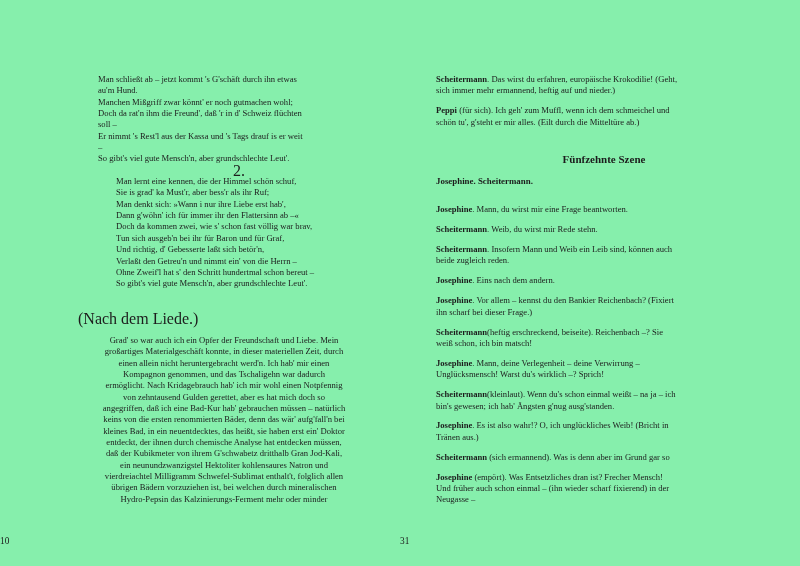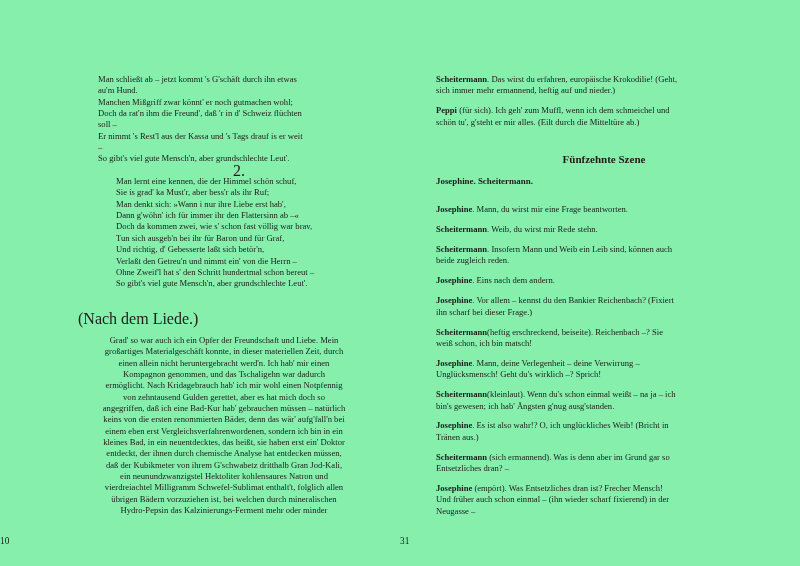--- a/index.html
+++ b/index.html
@@ -208,7 +208,7 @@
 
     <div class="speech">
       <span class="spk">Josephine</span><span class="pln">. Mann, deine Verlegenheit – deine Verwirrung –</span>
-      <div class="pln">Unglücksmensch! Geht du's wirklich –? Sprich!</div>
+      <div class="pln">Unglücksmensch! Warst du's wirklich –? Sprich!</div>
     </div>
 
     <div class="speech">

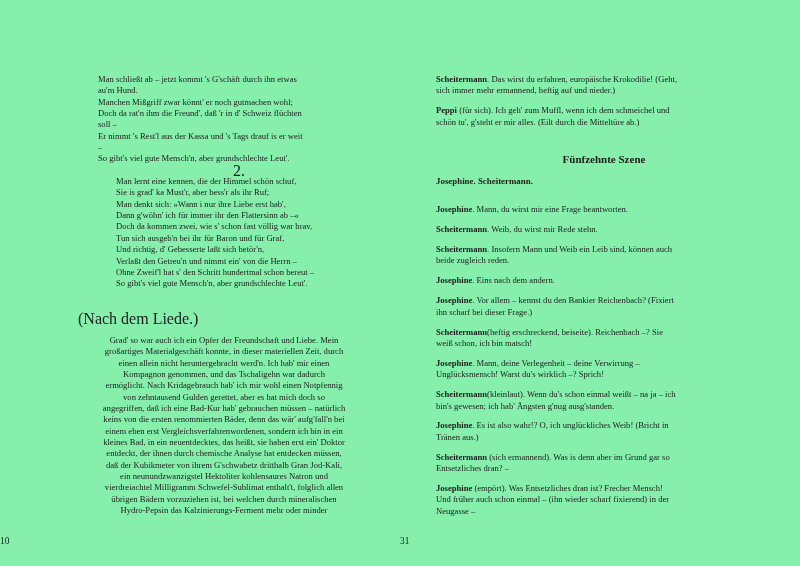--- a/index.html
+++ b/index.html
@@ -144,7 +144,6 @@
       <div class="pln">von zehntausend Gulden gerettet, aber es hat mich doch so</div>
       <div class="pln">angegriffen, daß ich eine Bad-Kur hab' gebrauchen müssen – natürlich</div>
       <div class="pln">keins von die ersten renommierten Bäder, denn das wär' aufg'fall'n bei</div>
-      <div class="pln">einem eben erst Vergleichsverfahrenwordenen, sondern ich bin in ein</div>
       <div class="pln">kleines Bad, in ein neuentdecktes, das heißt, sie haben erst ein' Doktor</div>
       <div class="pln">entdeckt, der ihnen durch chemische Analyse hat entdecken müssen,</div>
       <div class="pln">daß der Kubikmeter von ihrem G'schwabetz dritthalb Gran Jod-Kali,</div>

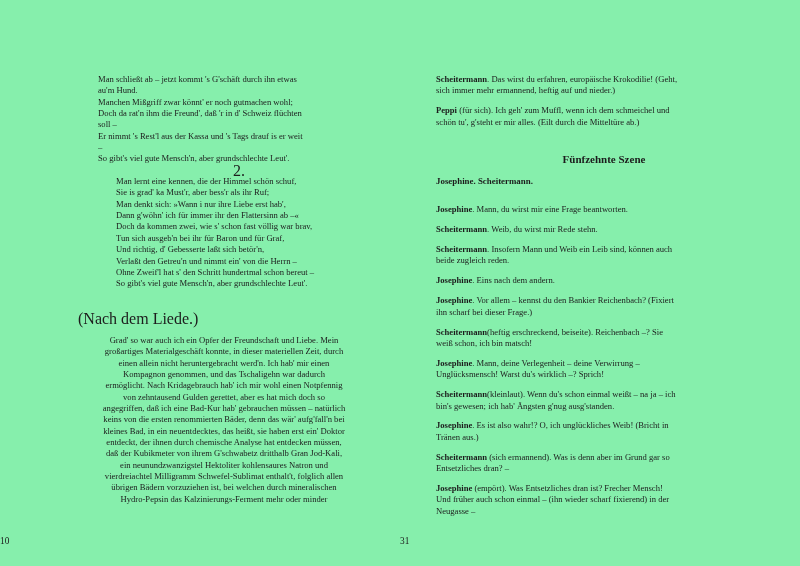--- a/index.html
+++ b/index.html
@@ -222,7 +222,6 @@
 
     <div class="speech">
       <span class="spk">Scheitermann</span><span class="pln"> (sich ermannend). Was is denn aber im Grund gar so</span>
-      <div class="pln">Entsetzliches dran? –</div>
     </div>
 
     <div class="speech">

